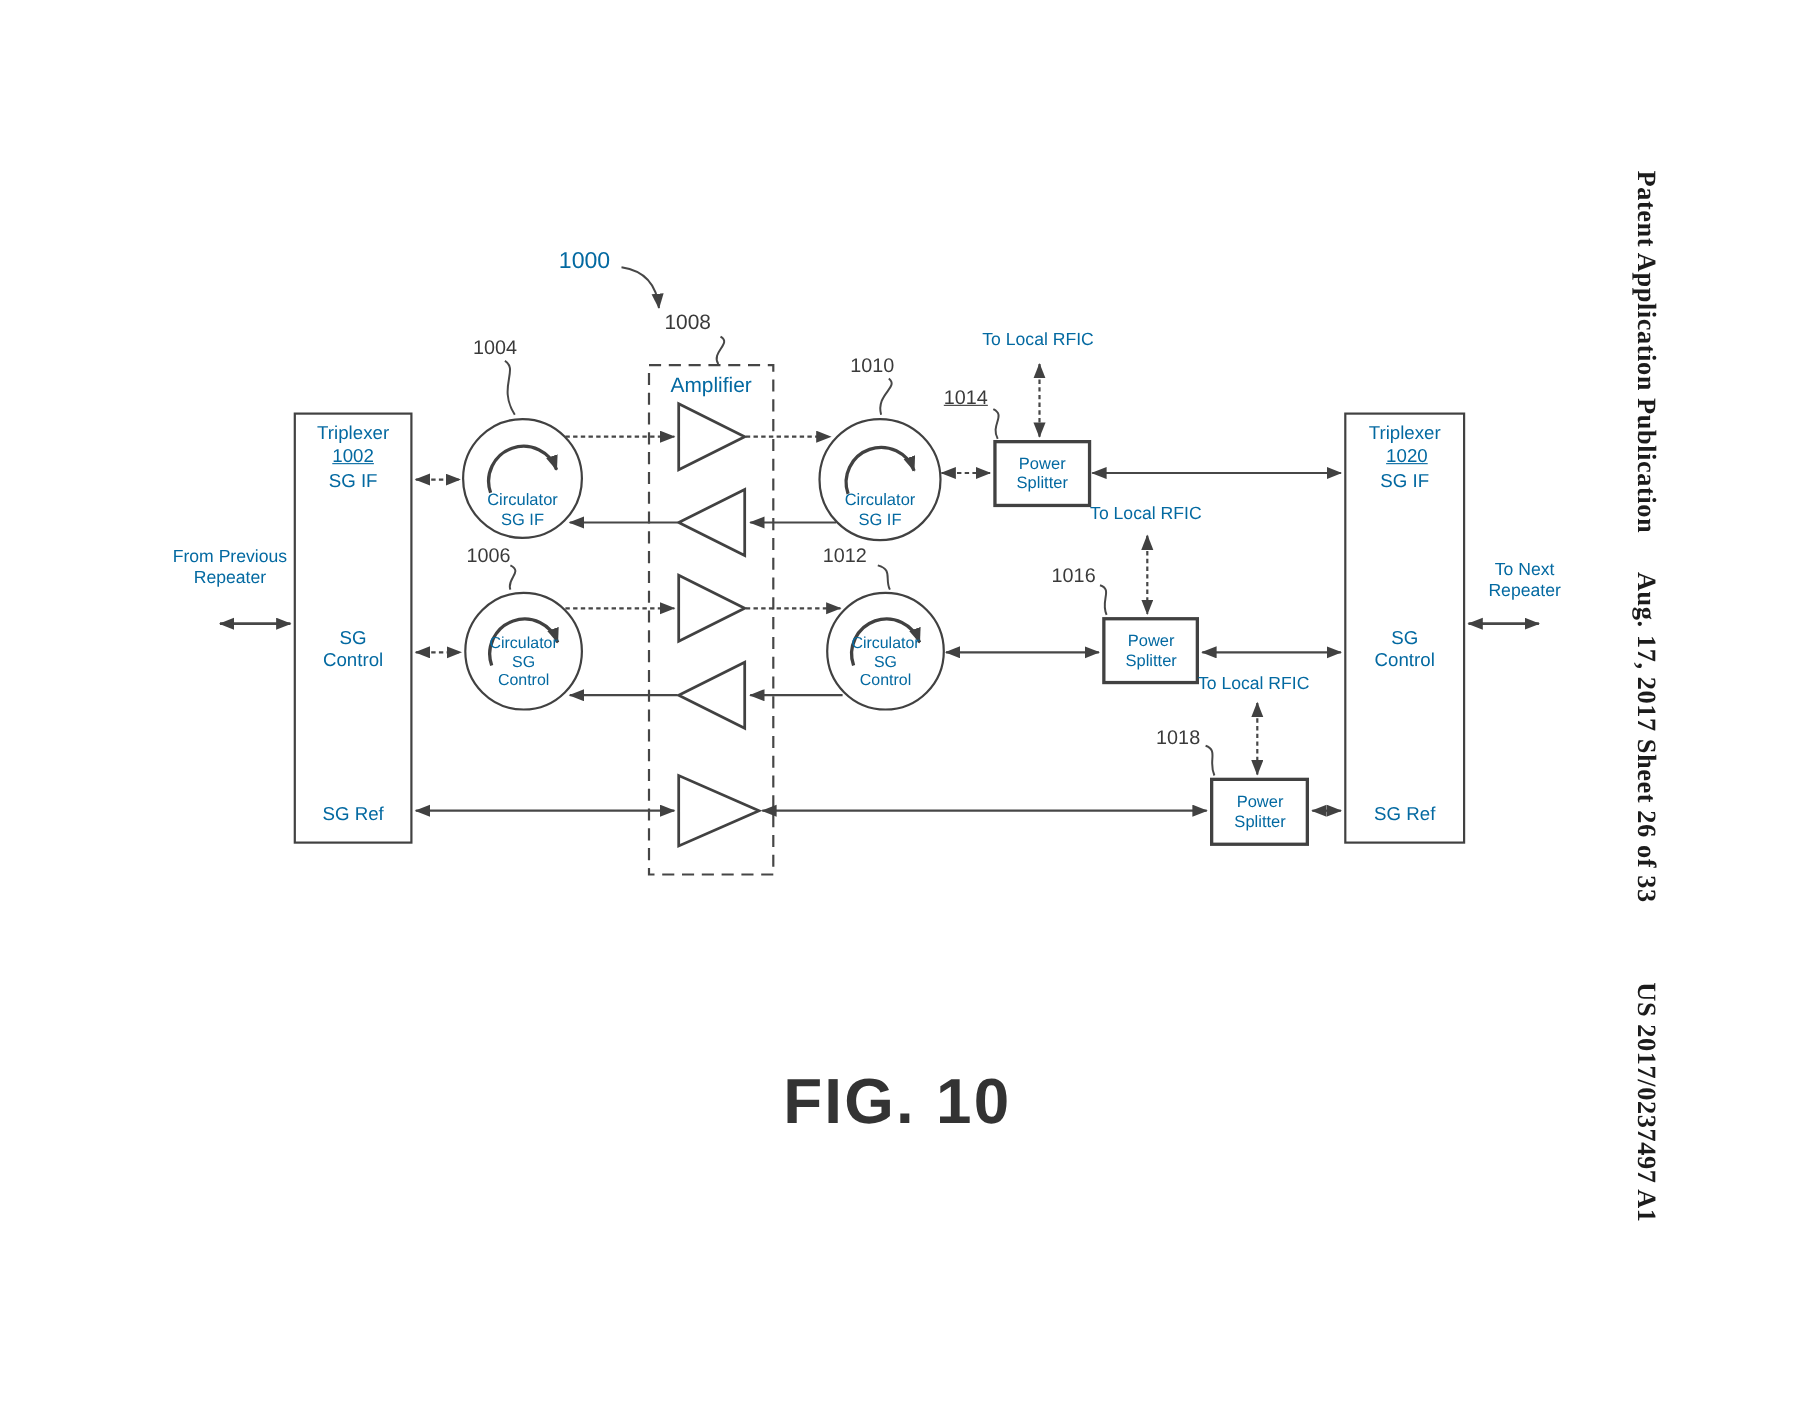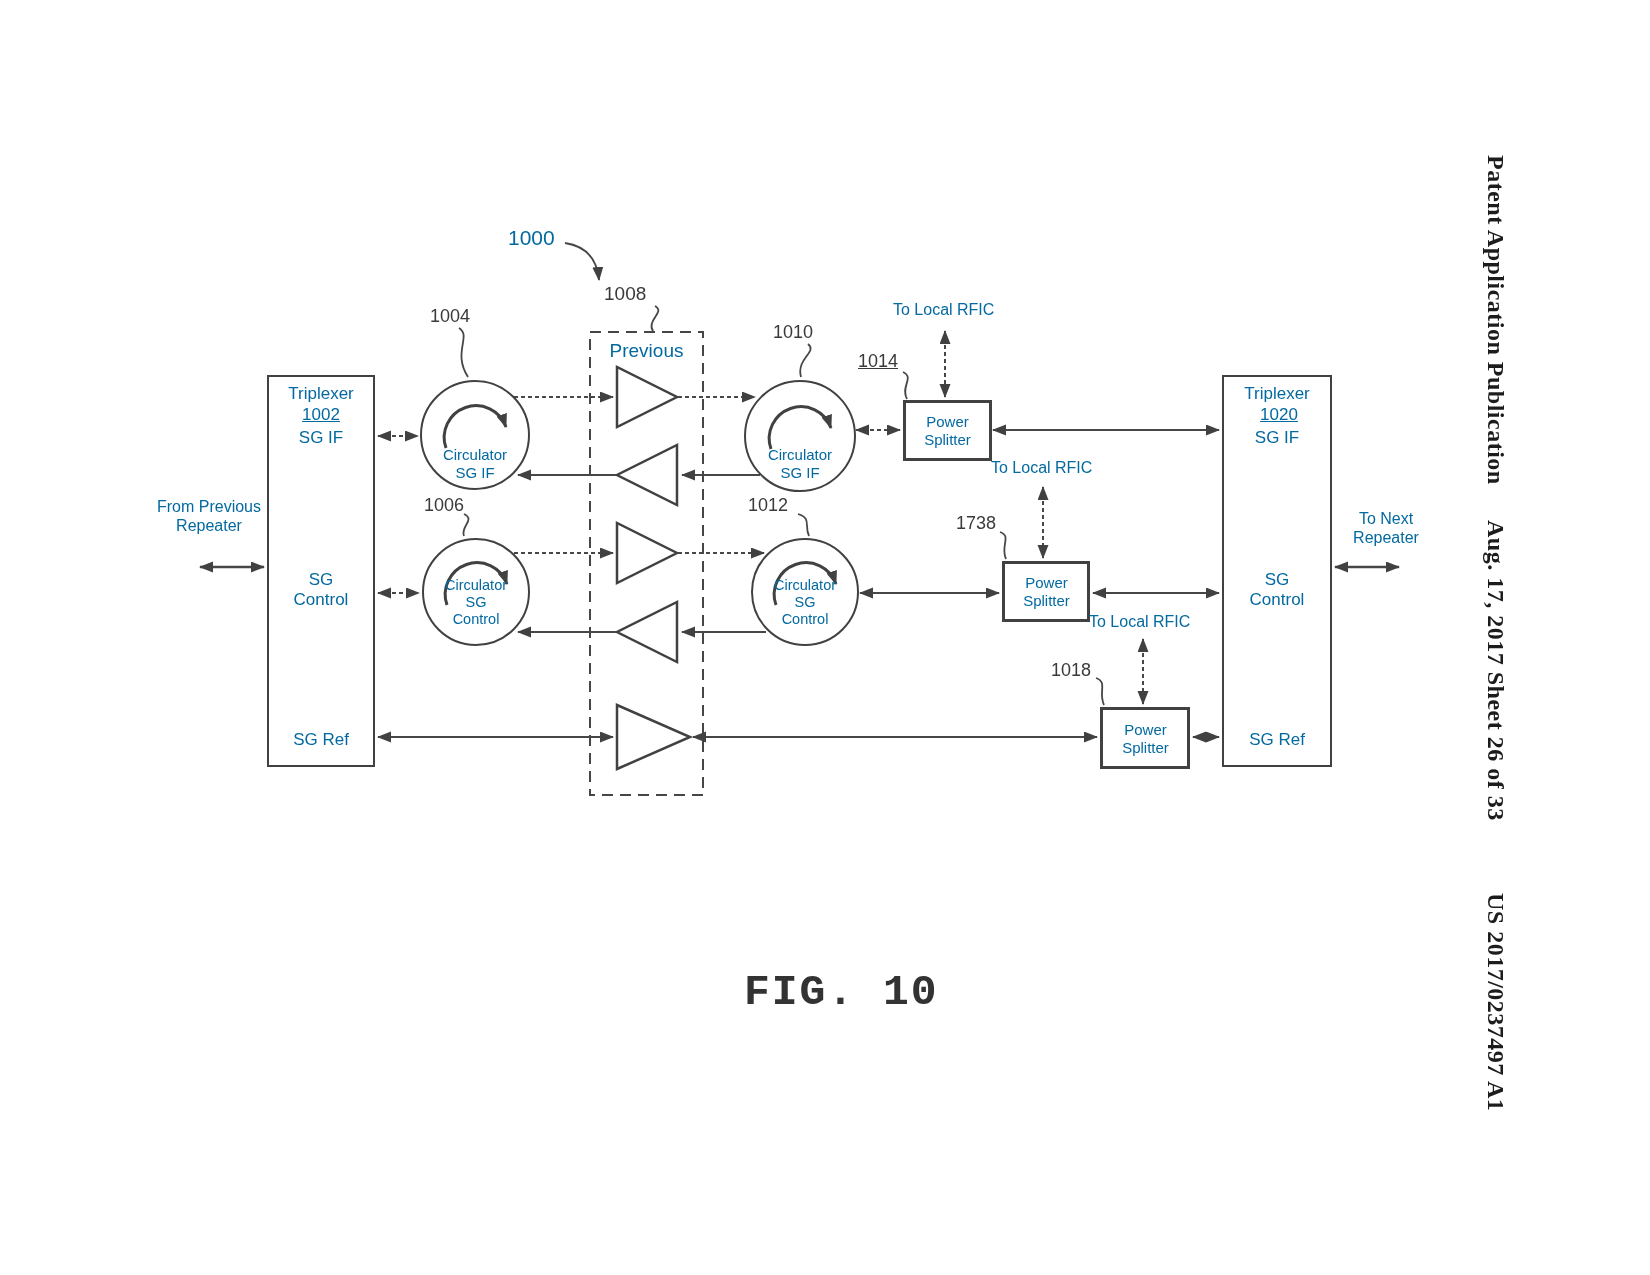--- a/index.html
+++ b/index.html
@@ -125,7 +125,7 @@
   <div class="circle" style="left:751px;top:538px;width:108px;height:108px;"></div>
   <div class="lbl" style="left:774px;top:577px;width:62px;font-size:14.5px;">Circulator SG Control</div>
 
-  <div class="lbl" style="left:590px;top:340px;width:113px;font-size:19px;">Previous</div>
+  <div class="lbl" style="left:590px;top:340px;width:113px;font-size:19px;">Amplifier</div>
 
   <div class="box" style="left:903px;top:400px;width:89px;height:61px;border-width:3px;"></div>
   <div class="lbl" style="left:920px;top:413px;width:55px;font-size:15px;">Power Splitter</div>

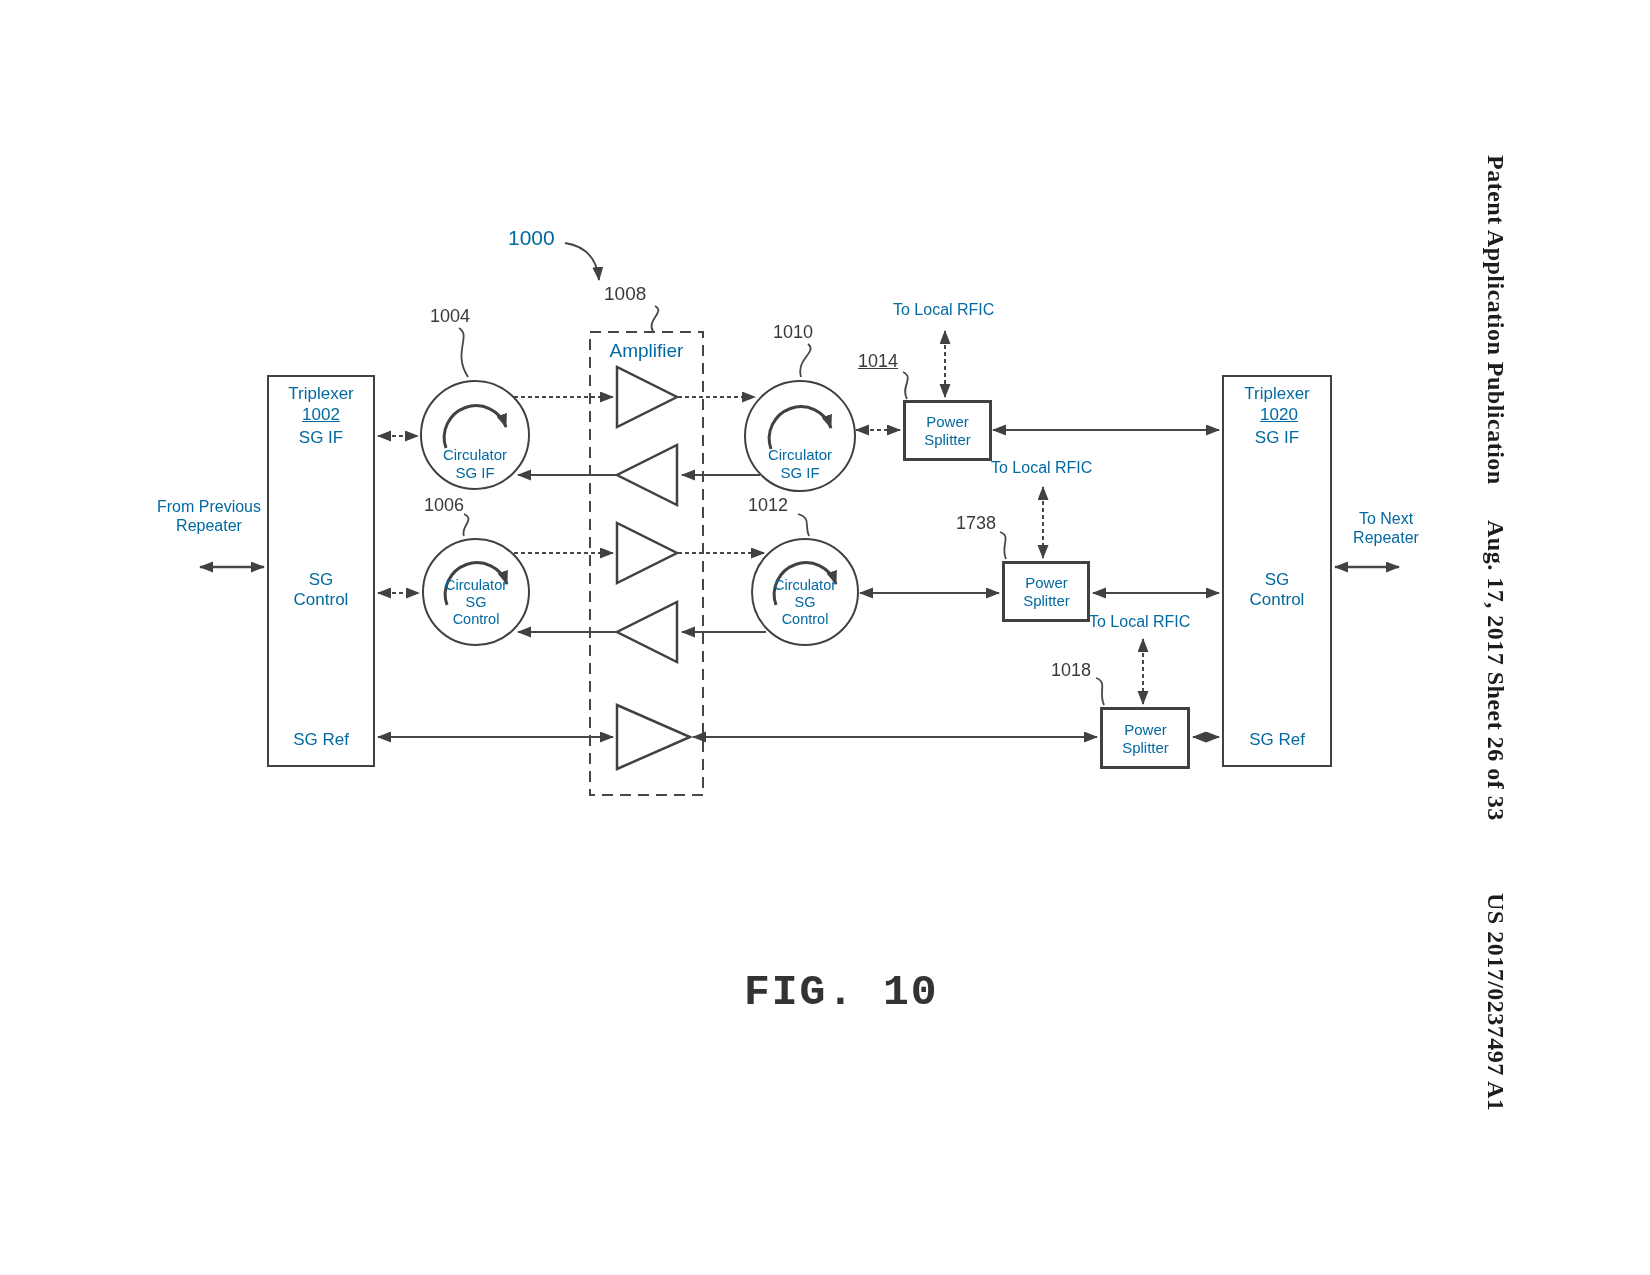--- a/index.html
+++ b/index.html
@@ -143,7 +143,7 @@
   <div class="lbl nowrap refnum" style="left:773px;top:322px;">1010</div>
   <div class="lbl nowrap refnum" style="left:748px;top:495px;">1012</div>
   <div class="lbl nowrap refnum" style="left:858px;top:351px;text-decoration:underline;">1014</div>
-  <div class="lbl nowrap refnum" style="left:956px;top:513px;">1738</div>
+  <div class="lbl nowrap refnum" style="left:956px;top:513px;">1016</div>
   <div class="lbl nowrap refnum" style="left:1051px;top:660px;">1018</div>
 
   <div class="lbl nowrap" style="left:893px;top:301px;font-size:16px;">To Local RFIC</div>

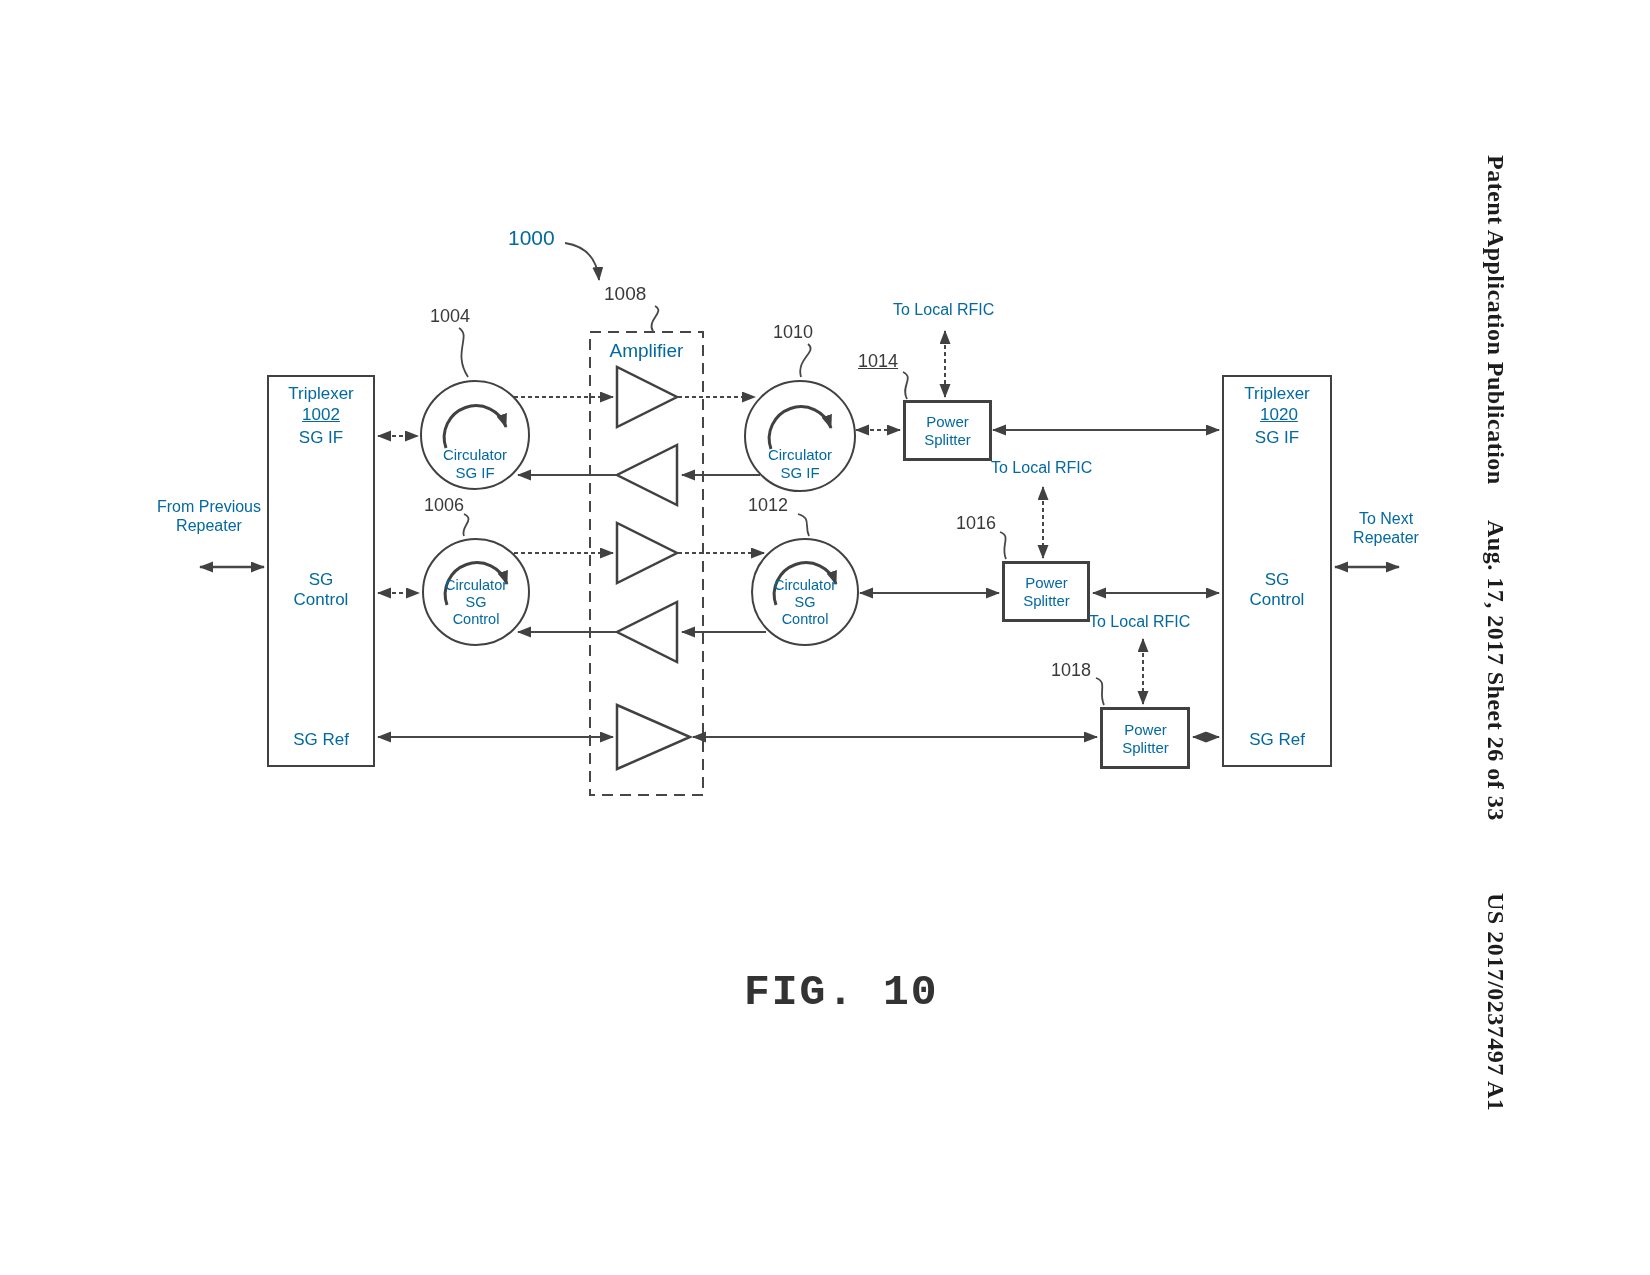--- a/index.html
+++ b/index.html
@@ -19,8 +19,8 @@
   .refnum{font-size:18px;color:#3a3a3a;}
   .underln{text-decoration:underline;}
   .fig-caption{
-    position:absolute;font-size:43px;font-weight:bold;letter-spacing:2px;color:#333;
-    font-family:Liberation Mono, monospace;white-space:nowrap;margin-left:32px;
+    position:absolute;font-size:58px;font-weight:bold;letter-spacing:2px;color:#333;
+    font-family:Liberation Sans, sans-serif;white-space:nowrap;
   }
   svg{position:absolute;left:0;top:0;}
 </style>

